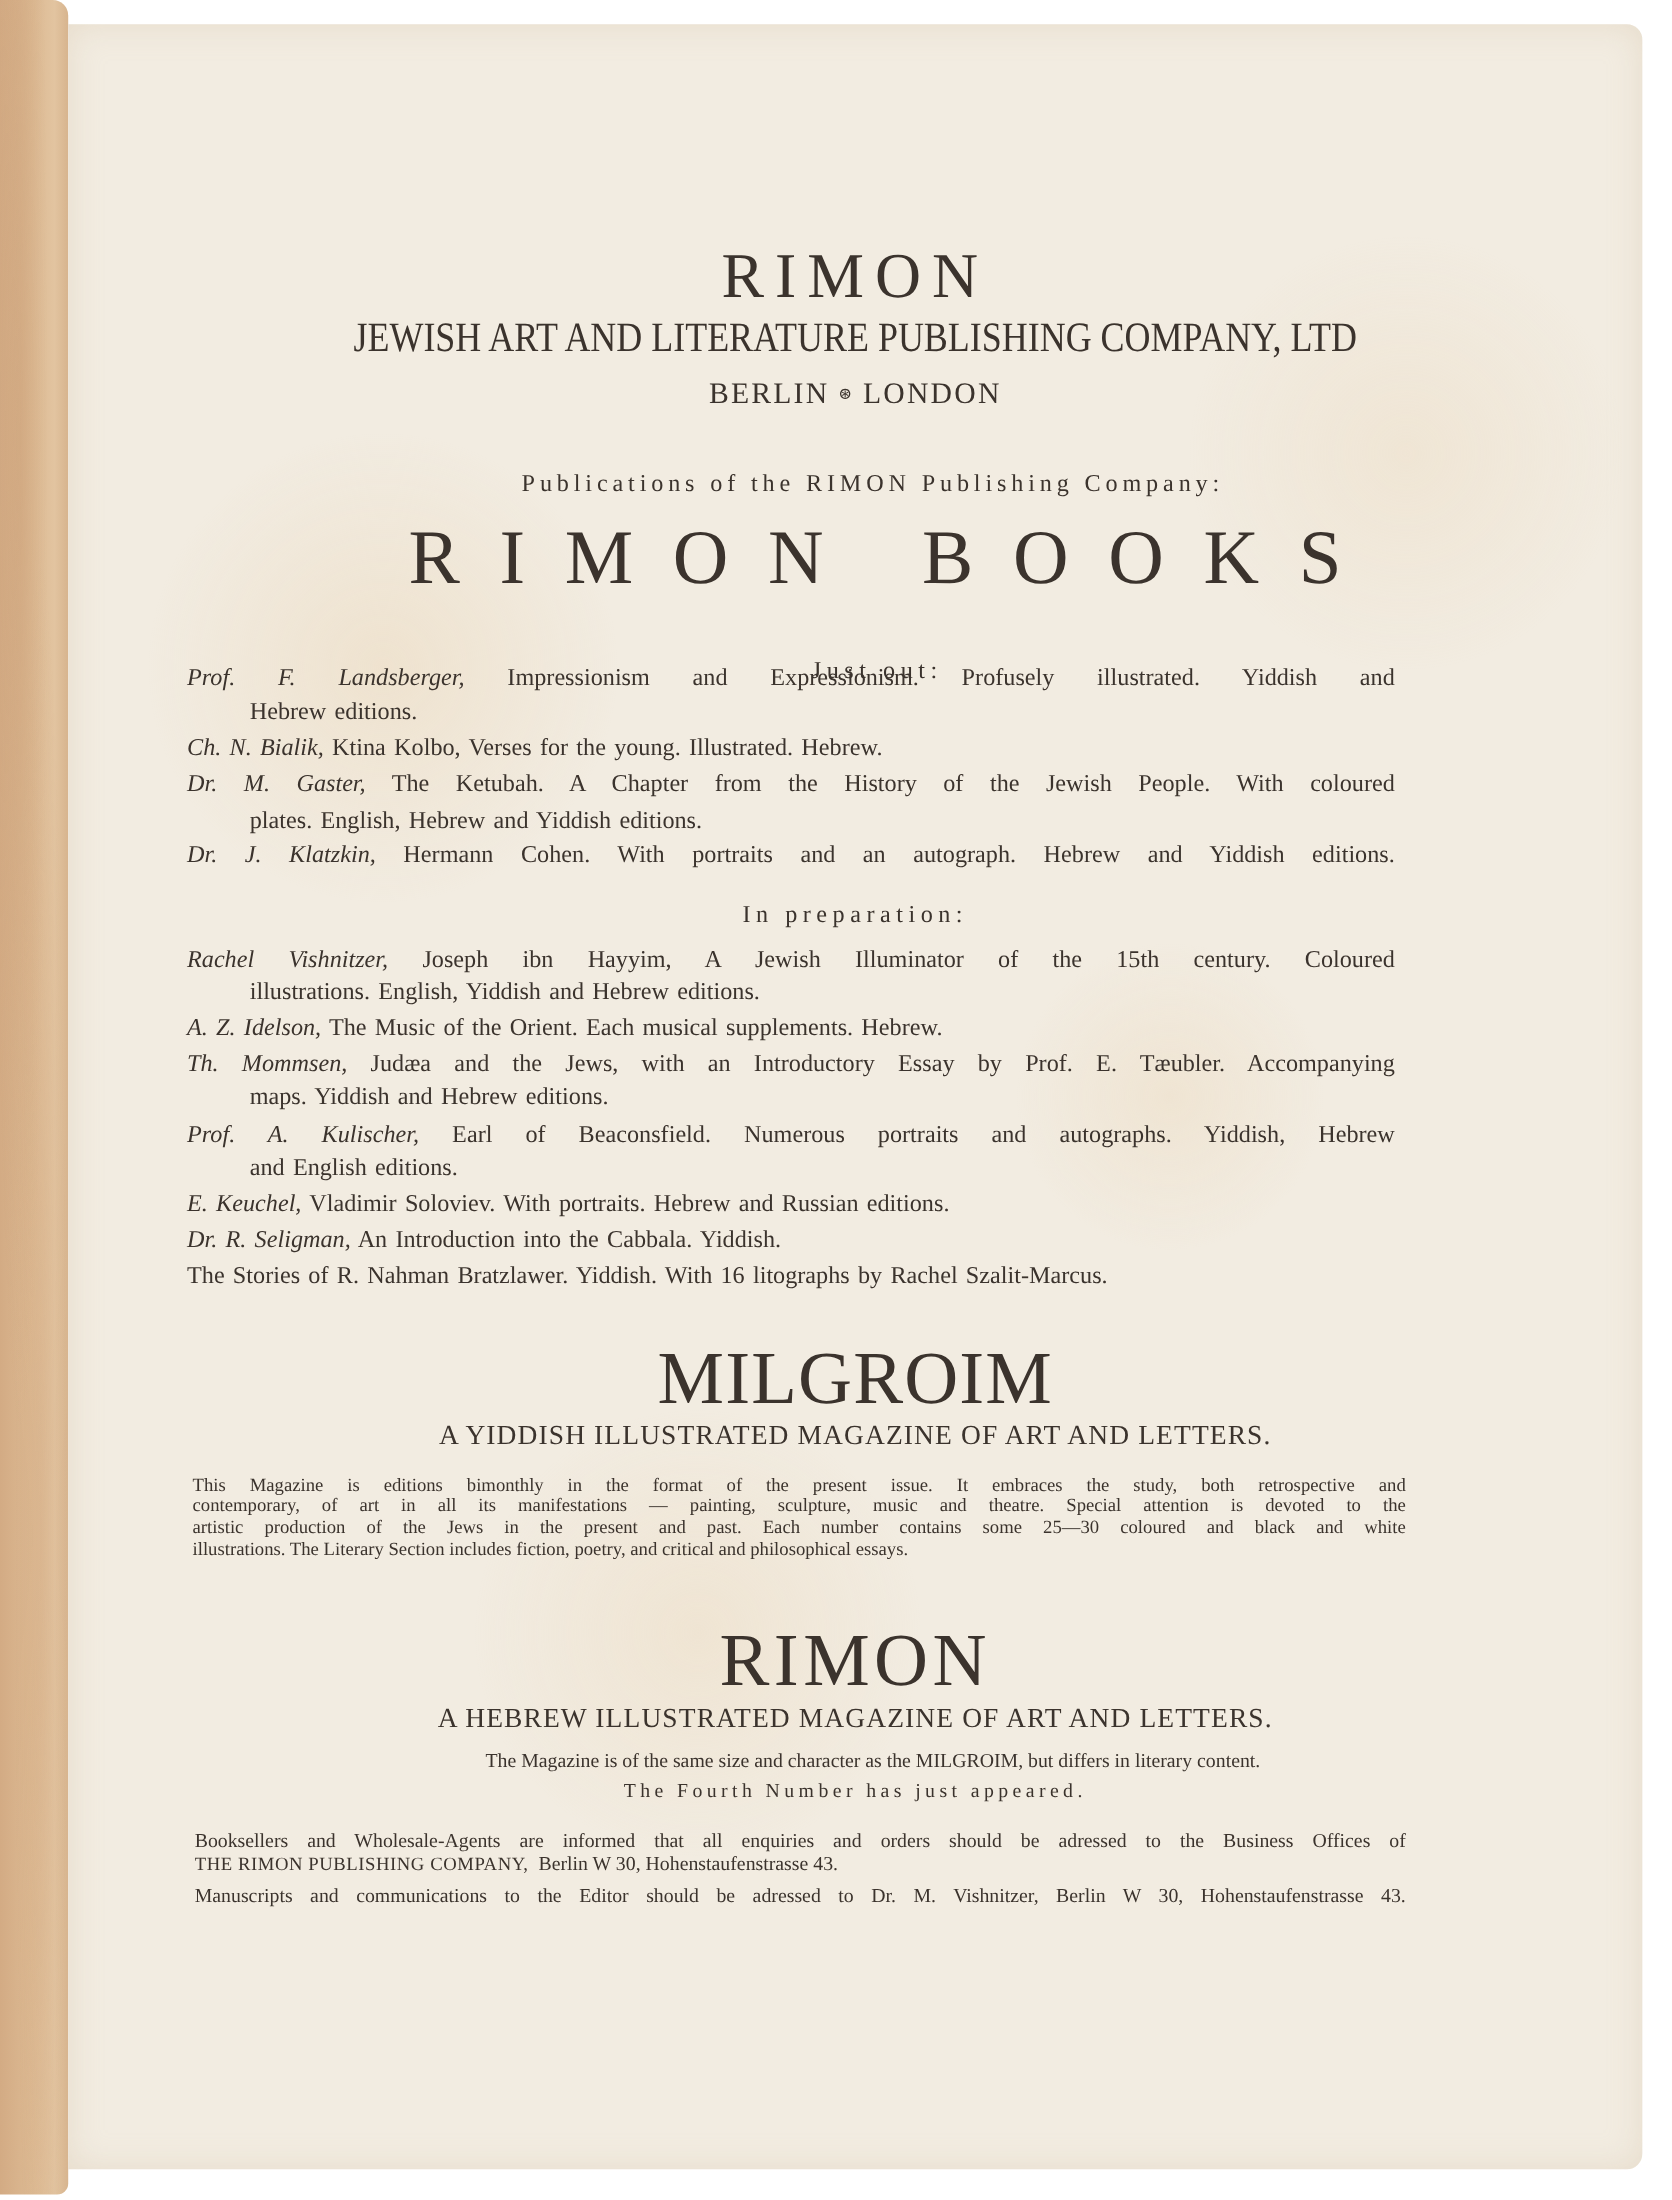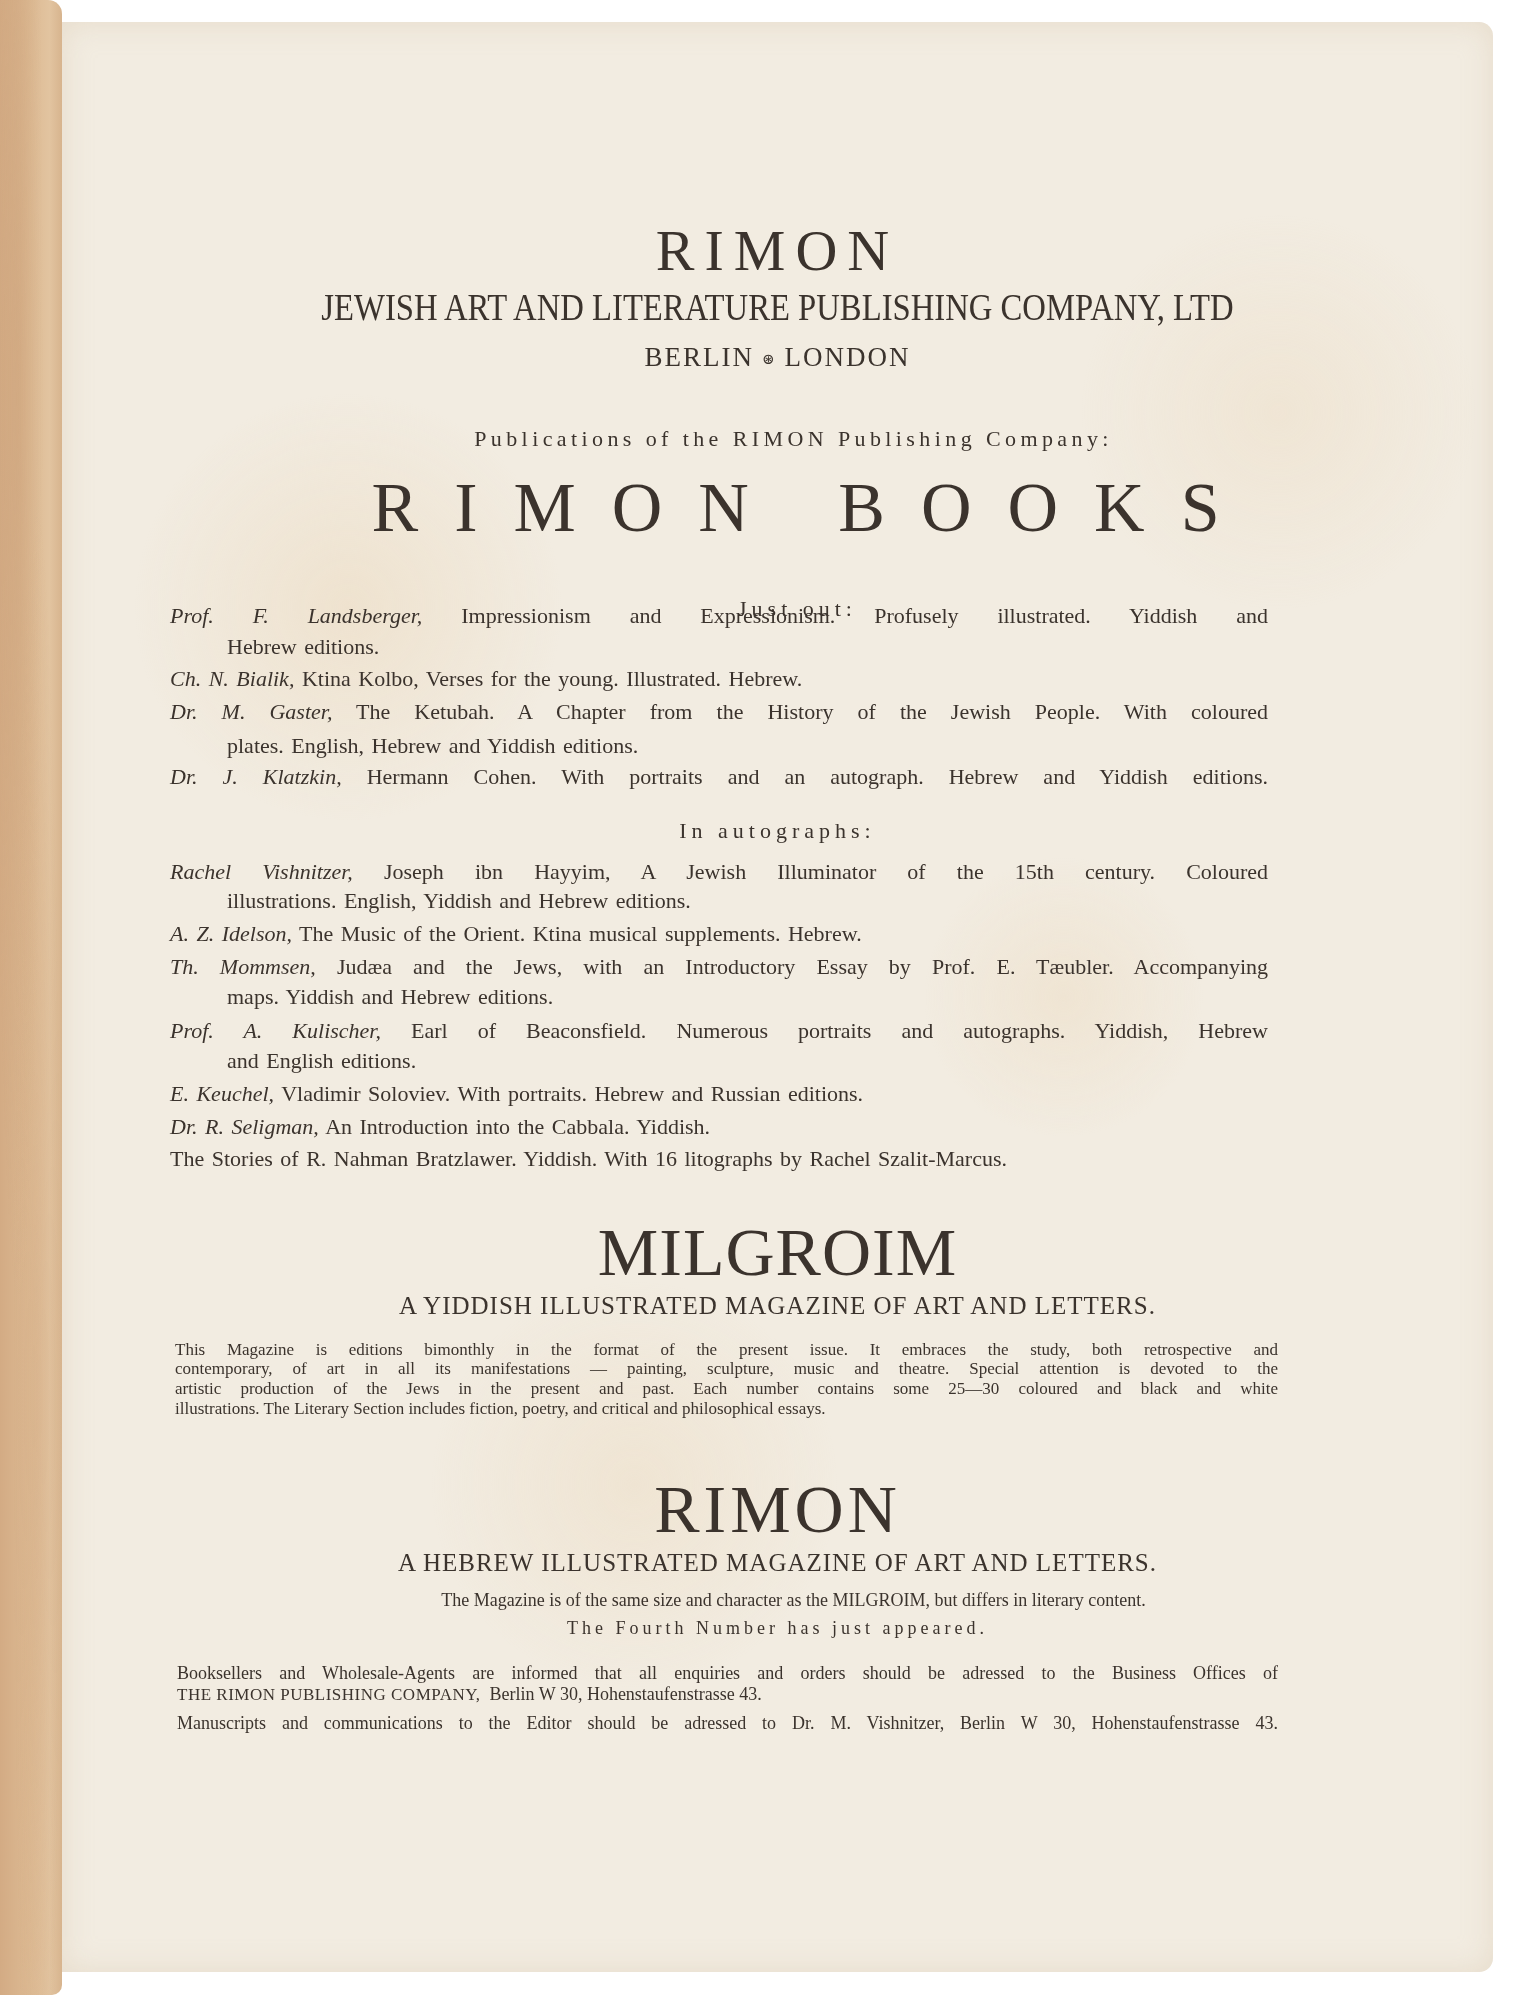--- a/index.html
+++ b/index.html
@@ -94,7 +94,7 @@
 
 <div class="entry" style="top:766px;"><span class="author">Dr. J. Klatzkin,</span> <span>Hermann Cohen. With portraits and an autograph. Hebrew and Yiddish editions.</span></div>
 
-<div class="line center subhead" style="top:820px;">In autographs:</div>
+<div class="line center subhead" style="top:820px;">In preparation:</div>
 
 <div class="entry" style="top:861px;"><span class="author">Rachel Vishnitzer,</span> <span>Joseph ibn Hayyim, A Jewish Illuminator of the 15th century. Coloured</span></div>
 <div class="entry indent last-left" style="top:890px;">illustrations. English, Yiddish and Hebrew editions.</div>

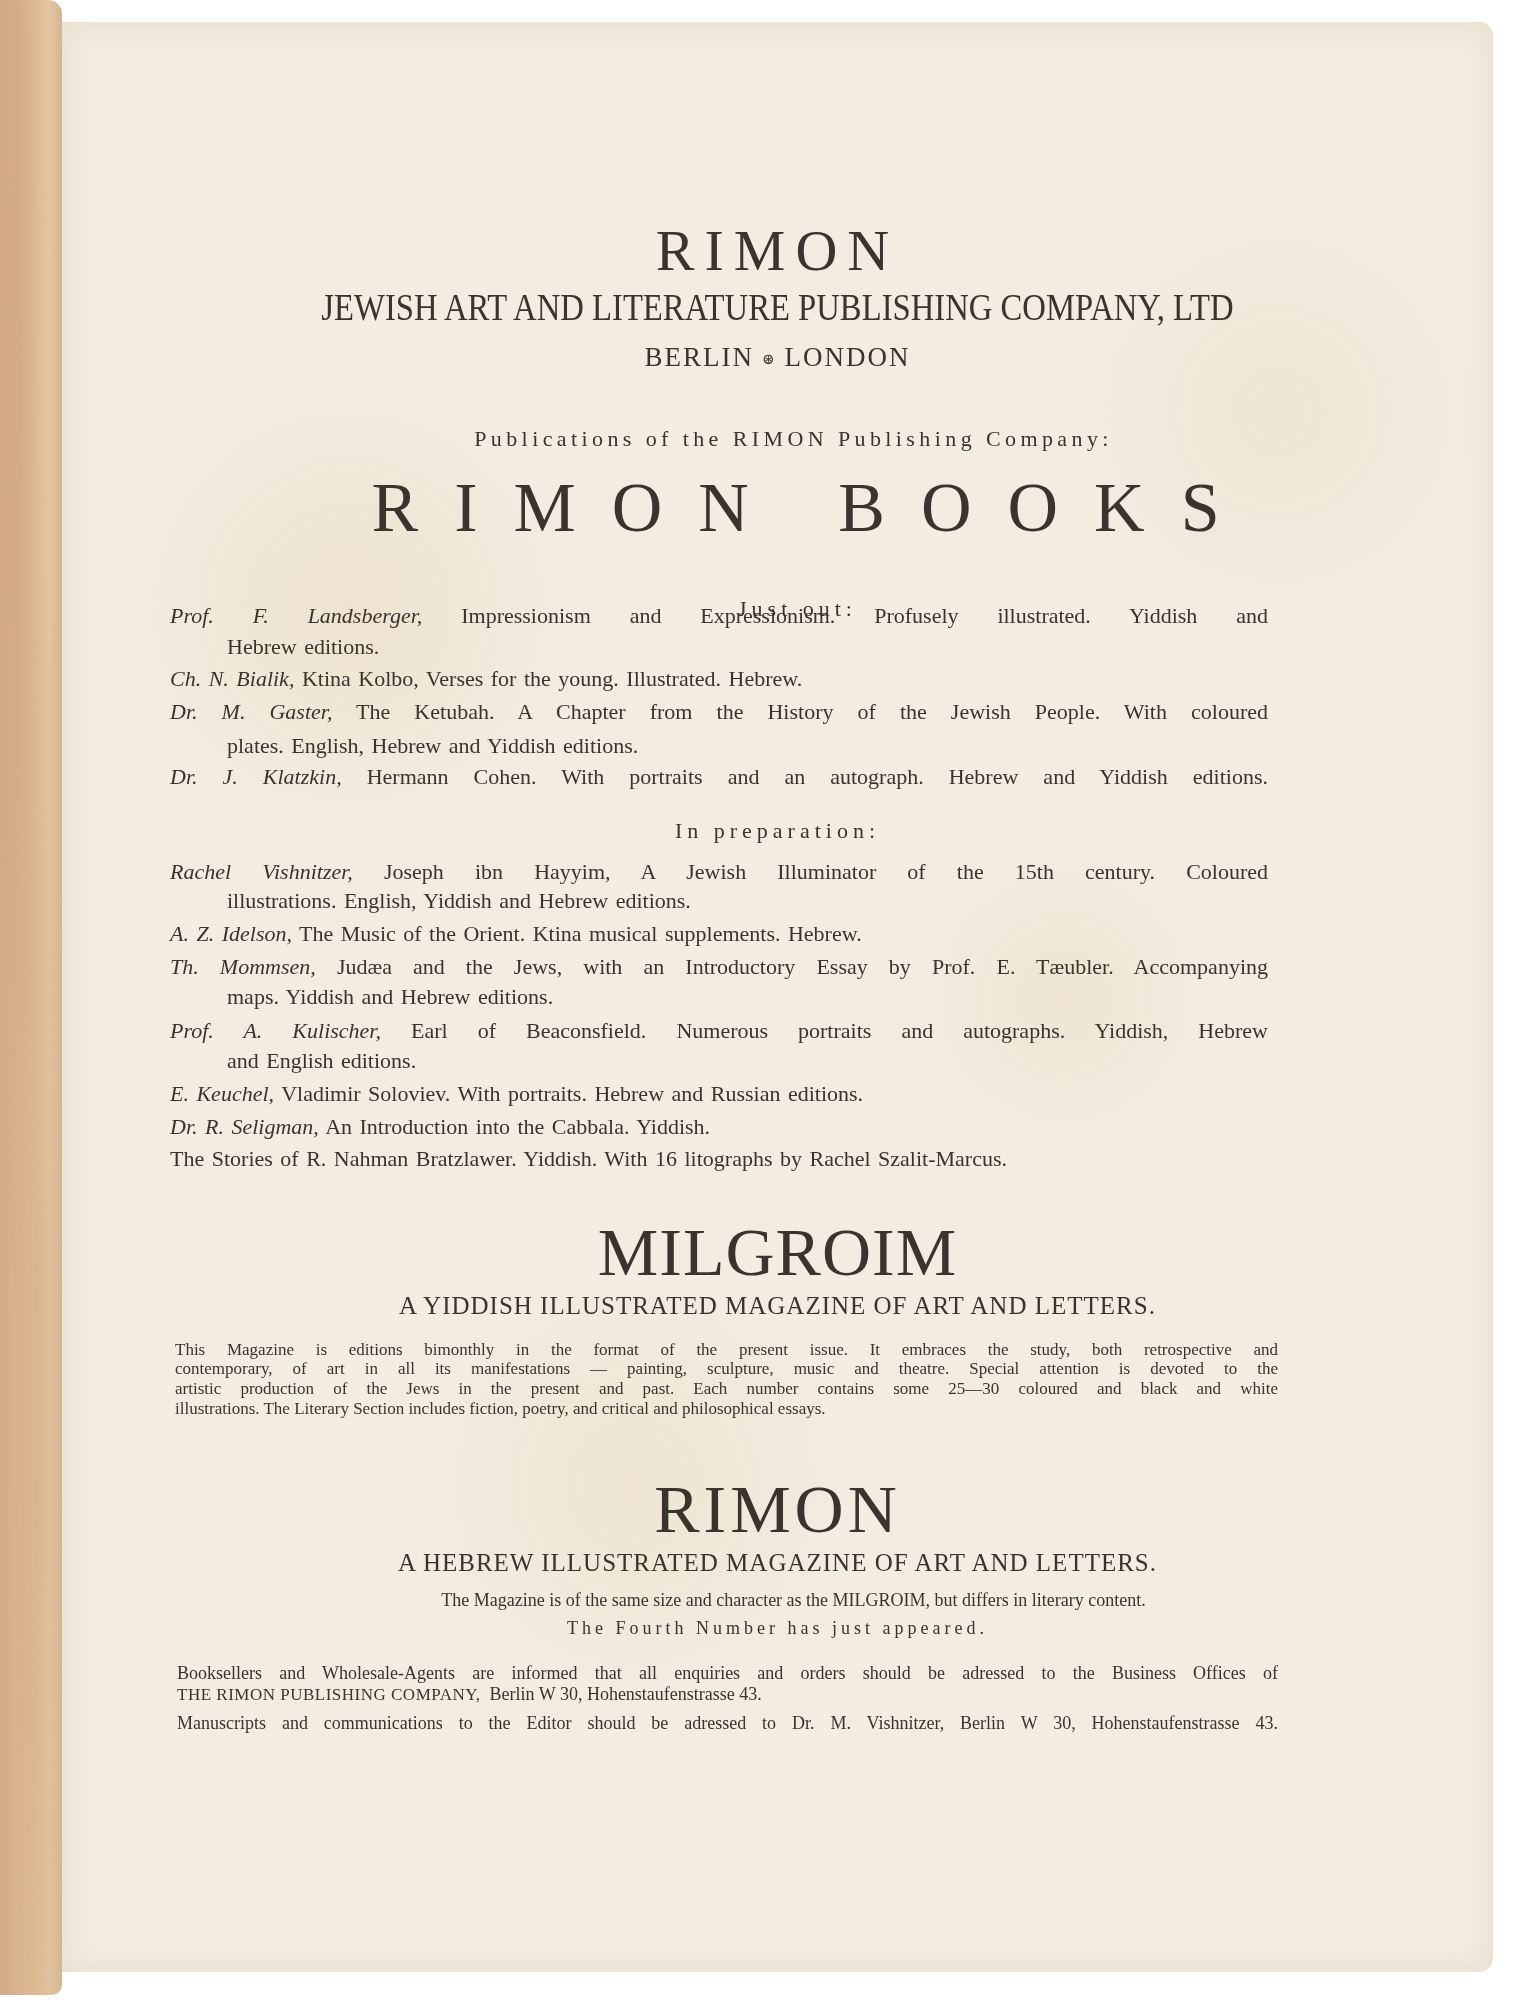--- a/index.html
+++ b/index.html
@@ -99,7 +99,7 @@
 <div class="entry" style="top:861px;"><span class="author">Rachel Vishnitzer,</span> <span>Joseph ibn Hayyim, A Jewish Illuminator of the 15th century. Coloured</span></div>
 <div class="entry indent last-left" style="top:890px;">illustrations. English, Yiddish and Hebrew editions.</div>
 
-<div class="entry last-left" style="top:923px;"><span class="author">A. Z. Idelson,</span> <span>The Music of the Orient. Ktina musical supplements. Hebrew.</span></div>
+<div class="entry last-left" style="top:923px;"><span class="author">A. Z. Idelson,</span> <span>The Music of the Orient. Each musical supplements. Hebrew.</span></div>
 
 <div class="entry" style="top:956px;"><span class="author">Th. Mommsen,</span> <span>Judæa and the Jews, with an Introductory Essay by Prof. E. Tæubler. Accompanying</span></div>
 <div class="entry indent last-left" style="top:986px;">maps. Yiddish and Hebrew editions.</div>

